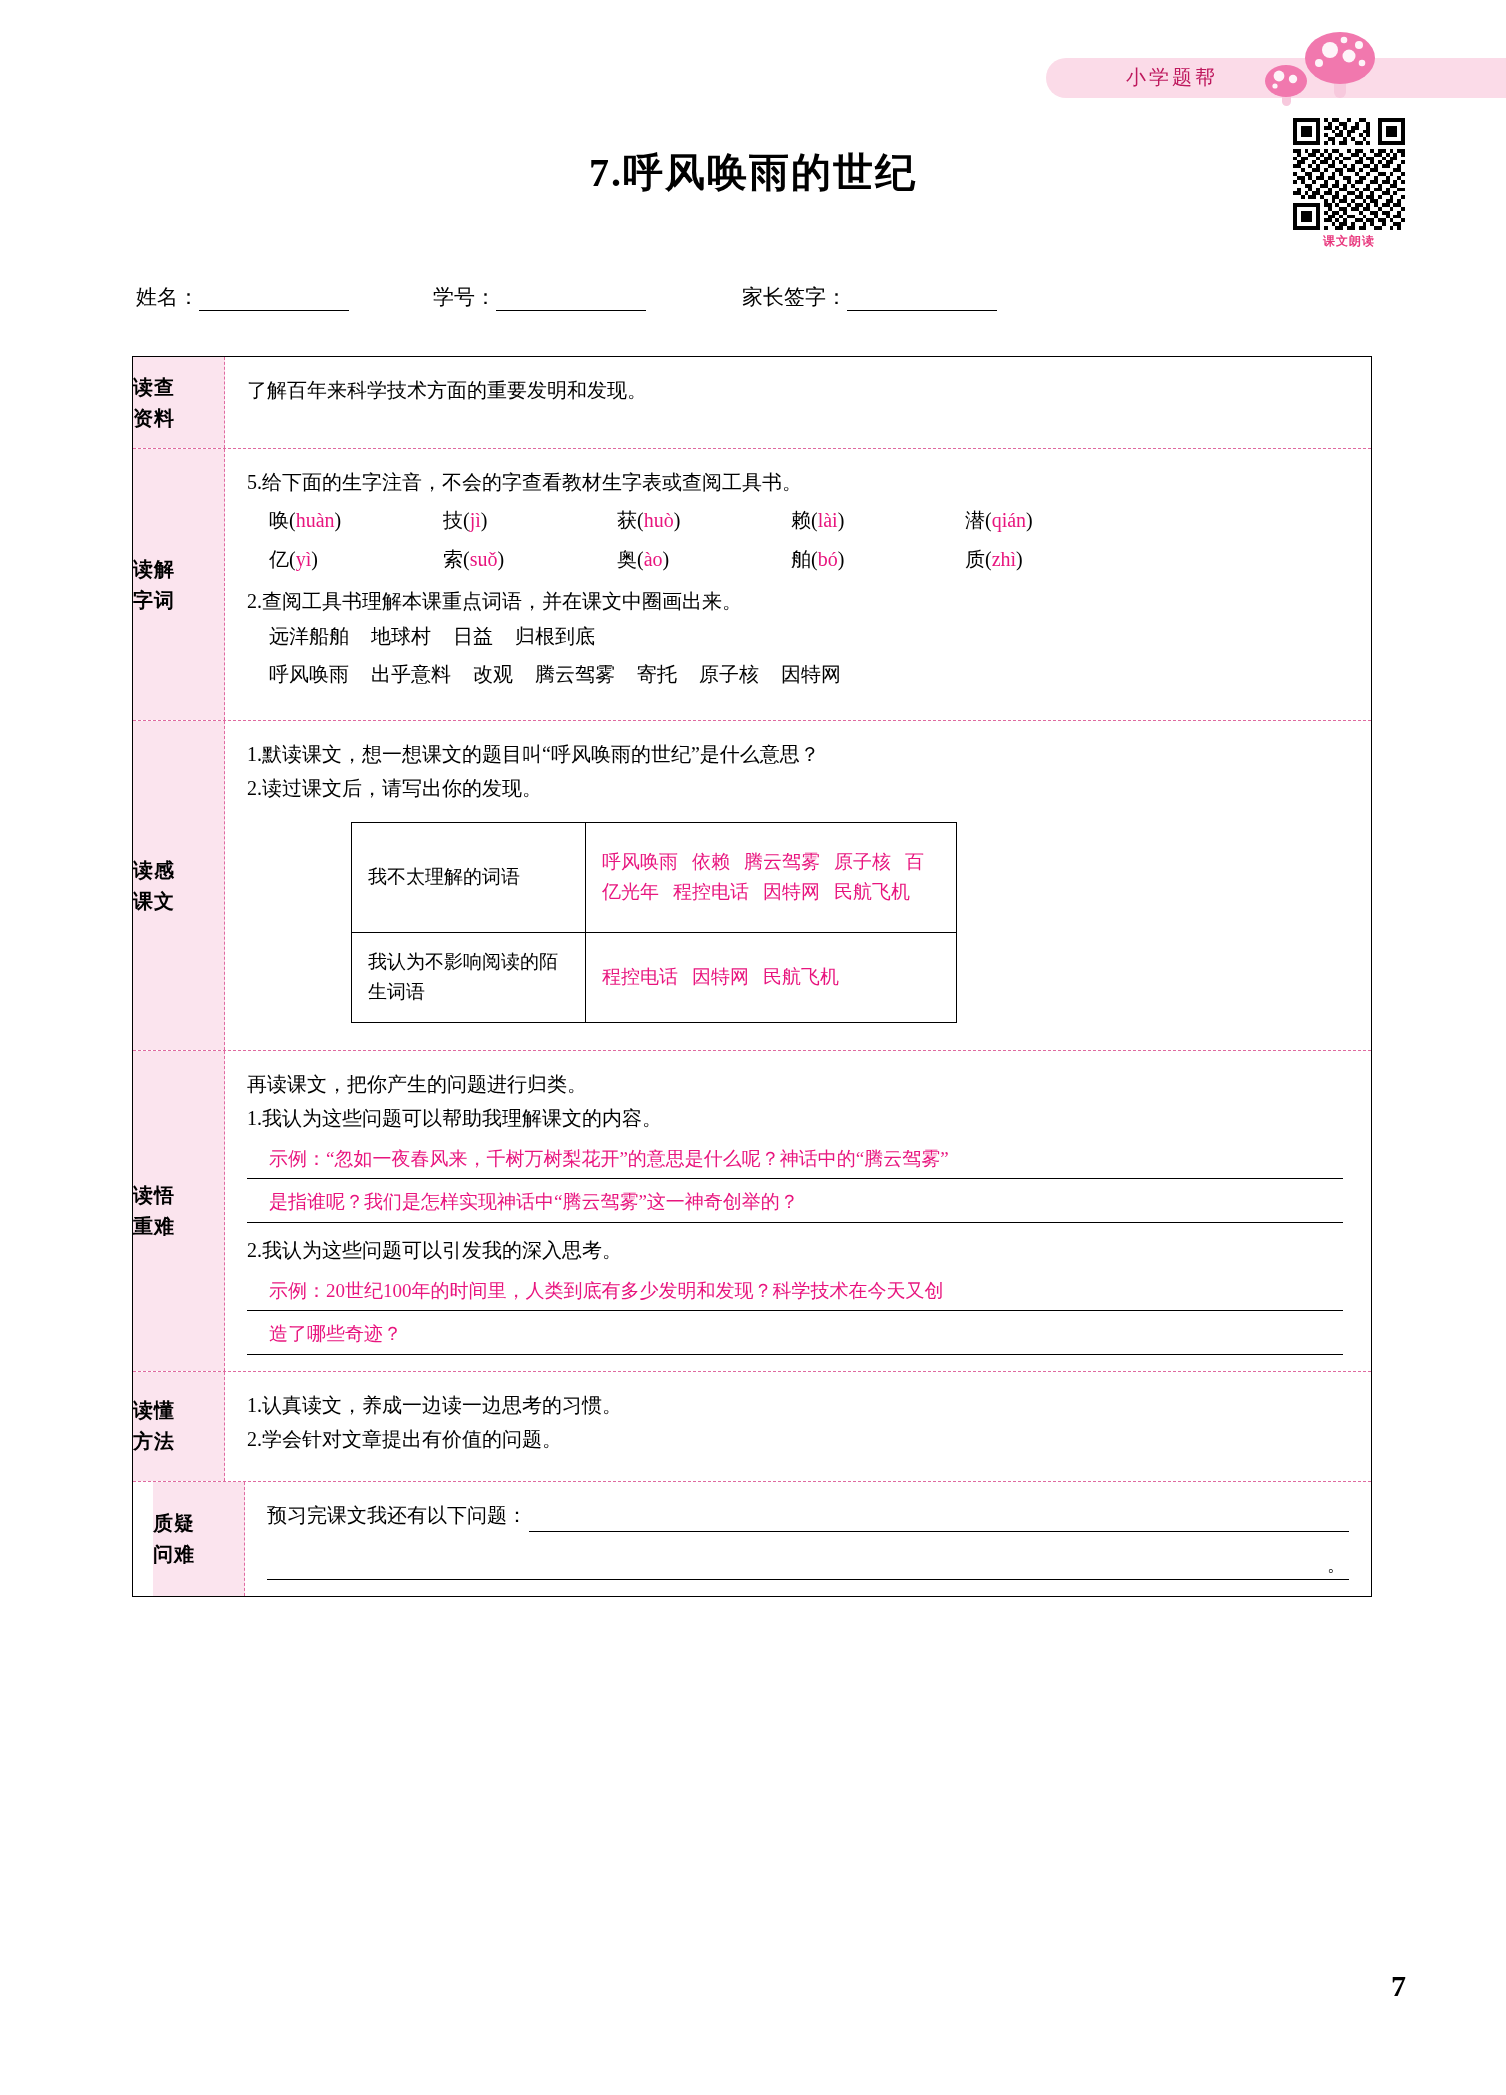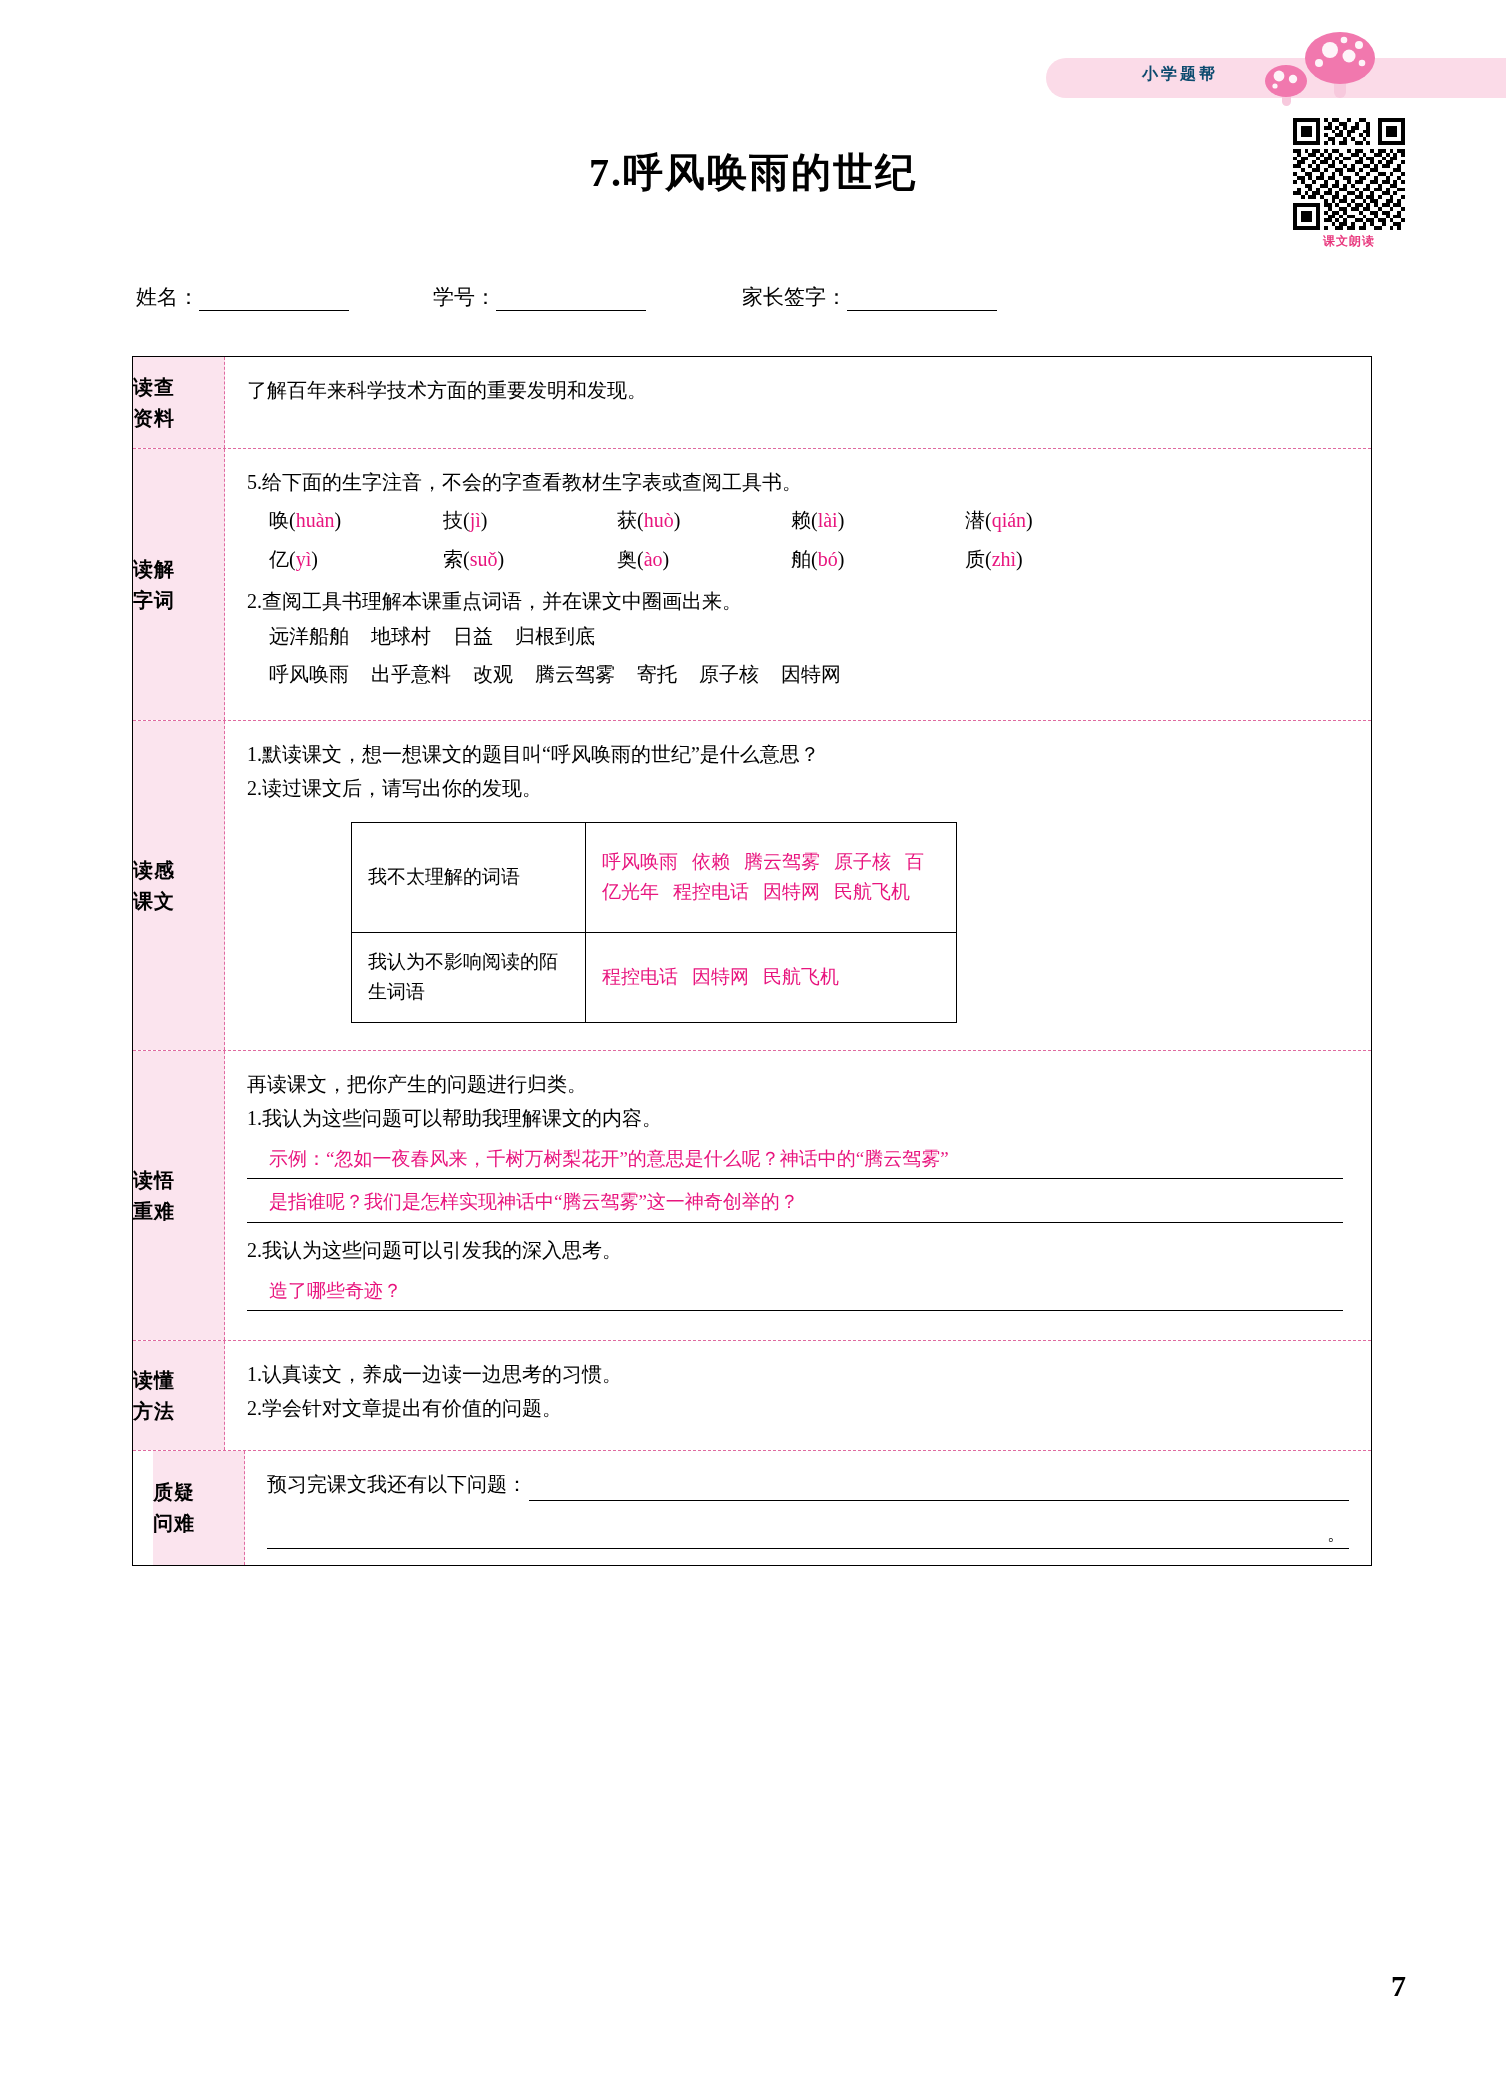--- a/index.html
+++ b/index.html
@@ -34,10 +34,10 @@
     position: absolute;
     right: 288px;
     top: 6px;
-    font-size: 16px;
-    font-weight: bold;
+    font-size: 20px;
+    font-weight: normal;
     letter-spacing: 3px;
-    color: #0c4a6e;
+    color: #be185d;
     font-family: "Liberation Sans", sans-serif;
     white-space: nowrap;
   }

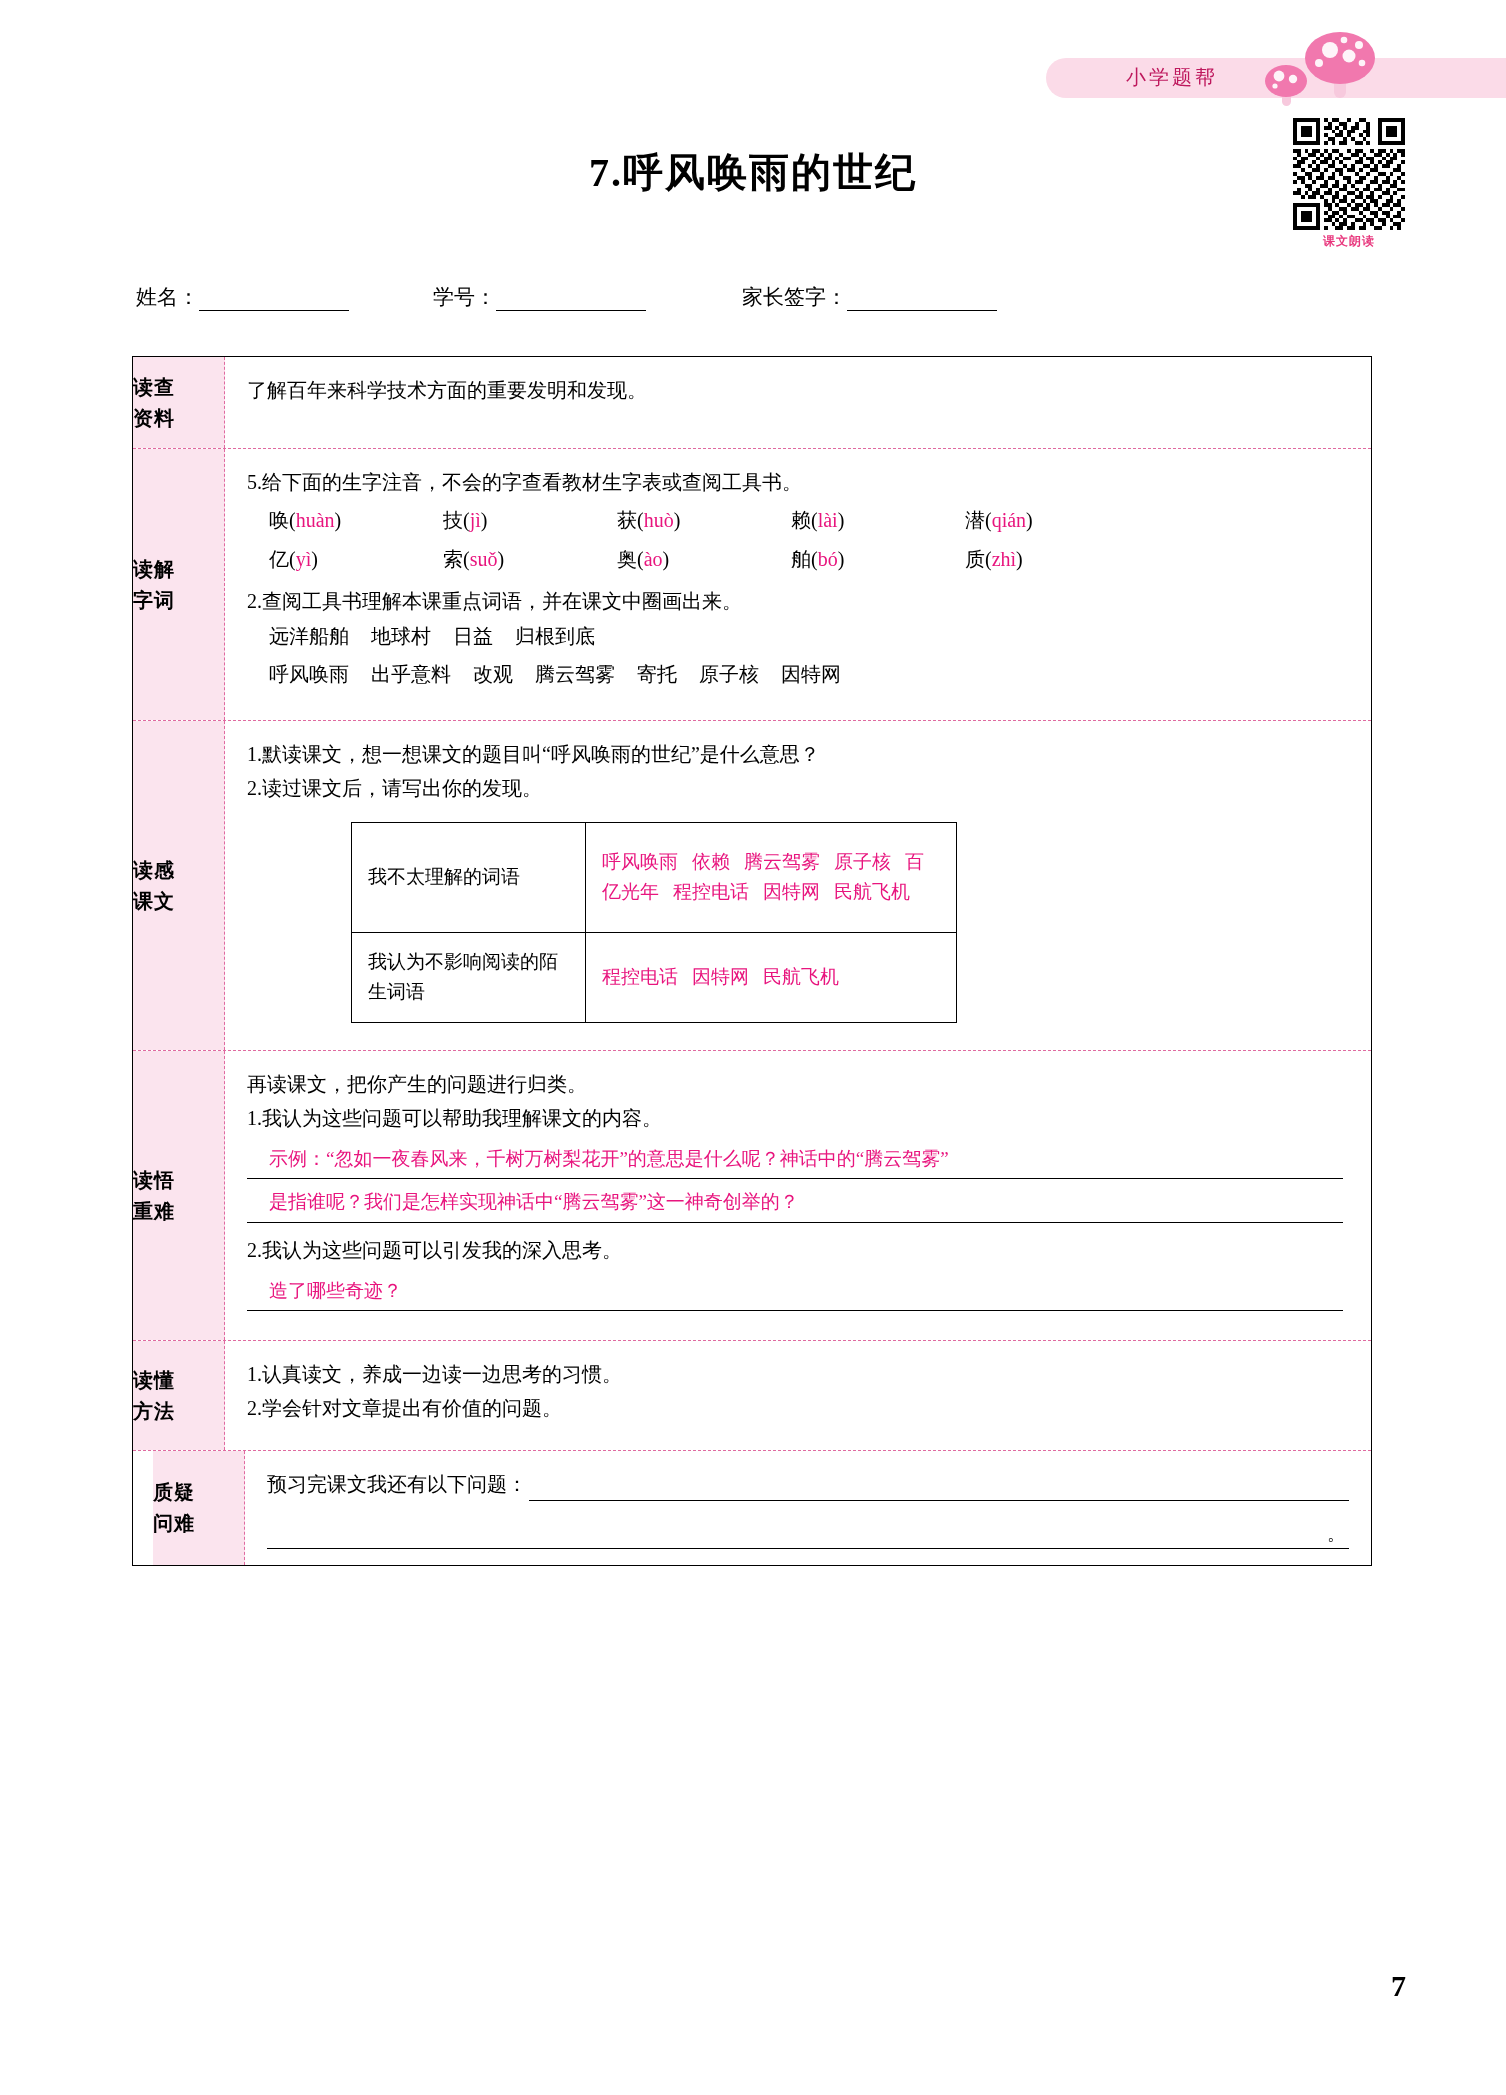--- a/index.html
+++ b/index.html
@@ -612,6 +612,7 @@
       <div class="ex-line">示例：“忽如一夜春风来，千树万树梨花开”的意思是什么呢？神话中的“腾云驾雾”</div>
       <div class="ex-line">是指谁呢？我们是怎样实现神话中“腾云驾雾”这一神奇创举的？</div>
       <div class="line" style="margin-top:10px">2.我认为这些问题可以引发我的深入思考。</div>
+      <div class="ex-line">示例：20世纪100年的时间里，人类到底有多少发明和发现？科学技术在今天又创</div>
       <div class="ex-line">造了哪些奇迹？</div>
     </div>
   </div>

